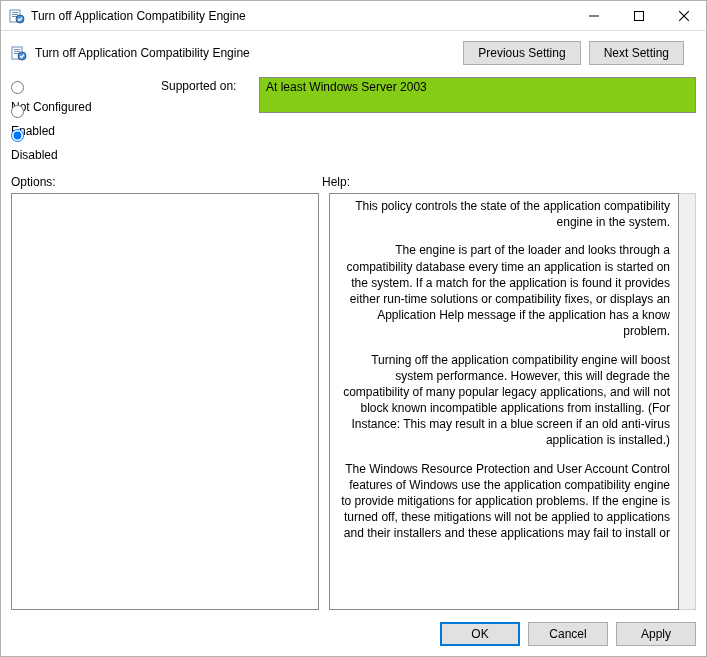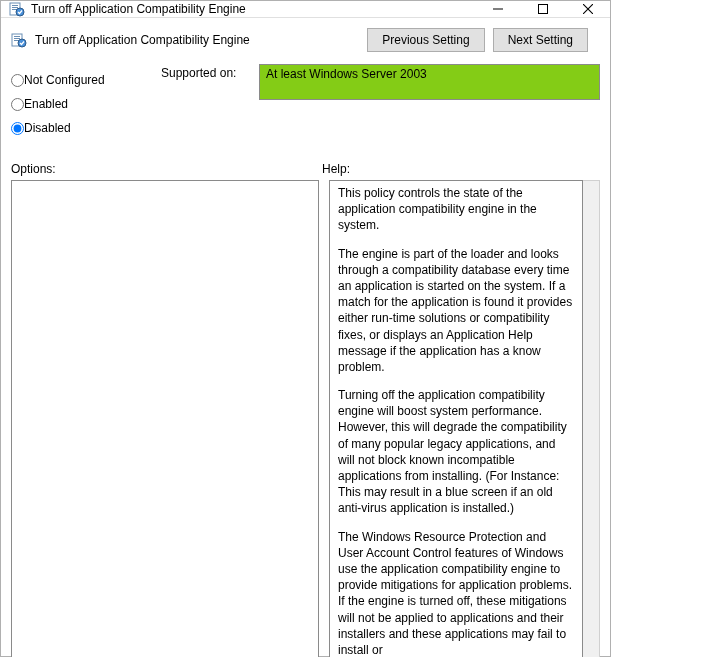--- a/index.html
+++ b/index.html
@@ -4,7 +4,7 @@
 <style>
 * { box-sizing: border-box; font-family: 'Segoe UI', Tahoma, sans-serif; font-size: 12px; }
 html, body { margin: 0; padding: 0; background: #fff; }
-.window { width: 611px; height: 657px; border: 1px solid #b0b0b0; background: #fff; display: flex; flex-direction: column; }
+.window { width: 707px; height: 657px; border: 1px solid #b0b0b0; background: #fff; display: flex; flex-direction: column; }
 .titlebar { height: 30px; display: flex; align-items: center; border-bottom: 1px solid #e0e0e0; }
 .titlebar-icon { width: 16px; height: 16px; margin: 0 6px 0 8px; display: inline-flex; }
 .titlebar-text { flex: 1; font-size: 12px; }

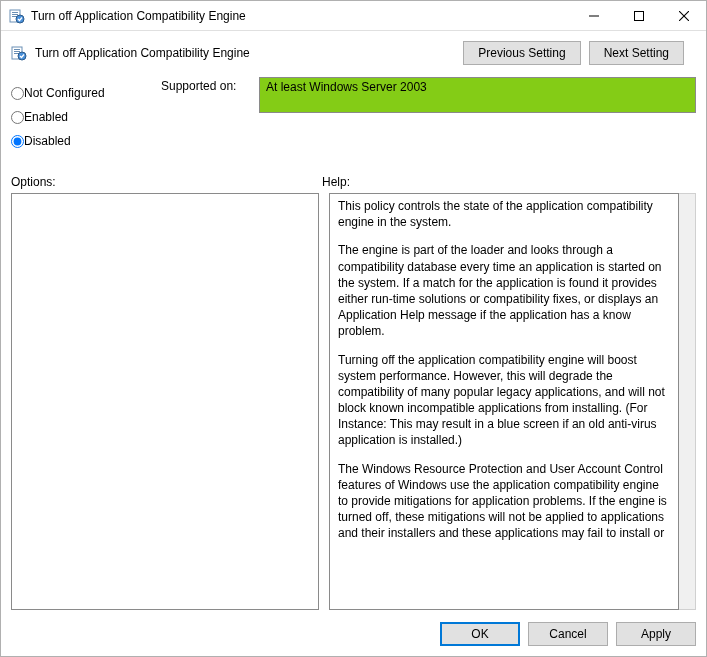--- a/index.html
+++ b/index.html
@@ -19,7 +19,7 @@
 .btn.default { border: 2px solid #0078d7; padding: 0 20px; }
 .mid { display: flex; gap: 10px; padding: 4px 0 10px 0; }
 .radio-col { width: 140px; padding-top: 4px; }
-.radio-item { display: flex; align-items: center; gap: 0; height: 24px; }
+.radio-item { display: flex; align-items: flex-start; gap: 6px; height: 24px; flex-direction: column; }
 .radio-item input { margin: 0; }
 .form-col { flex: 1; display: flex; flex-direction: column; gap: 10px; }
 .form-row { display: flex; gap: 8px; }

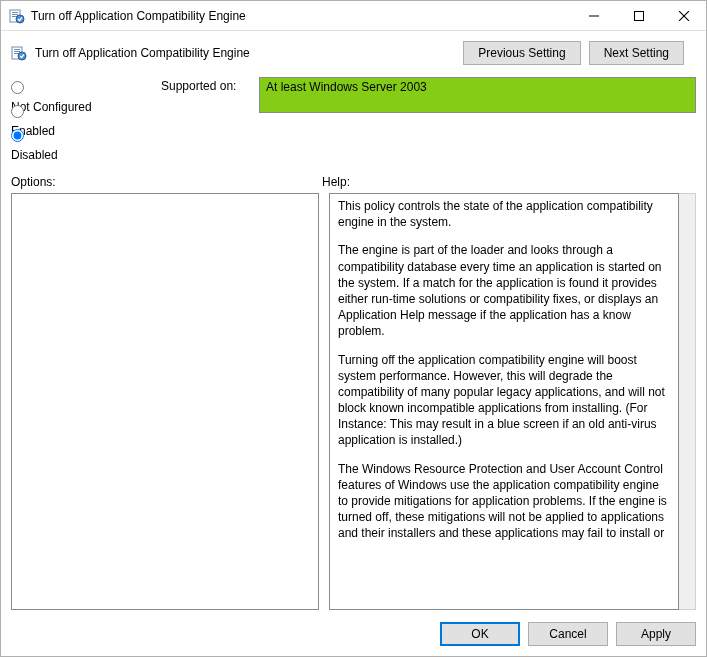--- a/index.html
+++ b/index.html
@@ -30,7 +30,7 @@
 .panel-labels .left-l { width: 308px; }
 .panels { flex: 1; display: flex; gap: 10px; min-height: 0; }
 .options-box { width: 308px; border: 1px solid #8a8a8a; background: #fff; }
-.help-wrap { flex: 1; display: flex; min-height: 0; }
+.help-wrap { flex: 1; display: flex; min-height: 0; text-align: right; }
 .help-box { flex: 1; border: 1px solid #8a8a8a; background: #fff; padding: 4px 8px; overflow-y: auto; line-height: 1.35; }
 .help-box p { margin: 0 0 12px 0; }
 .scroll-hint { width: 17px; background: #f0f0f0; border: 1px solid #d0d0d0; border-left: none; }

